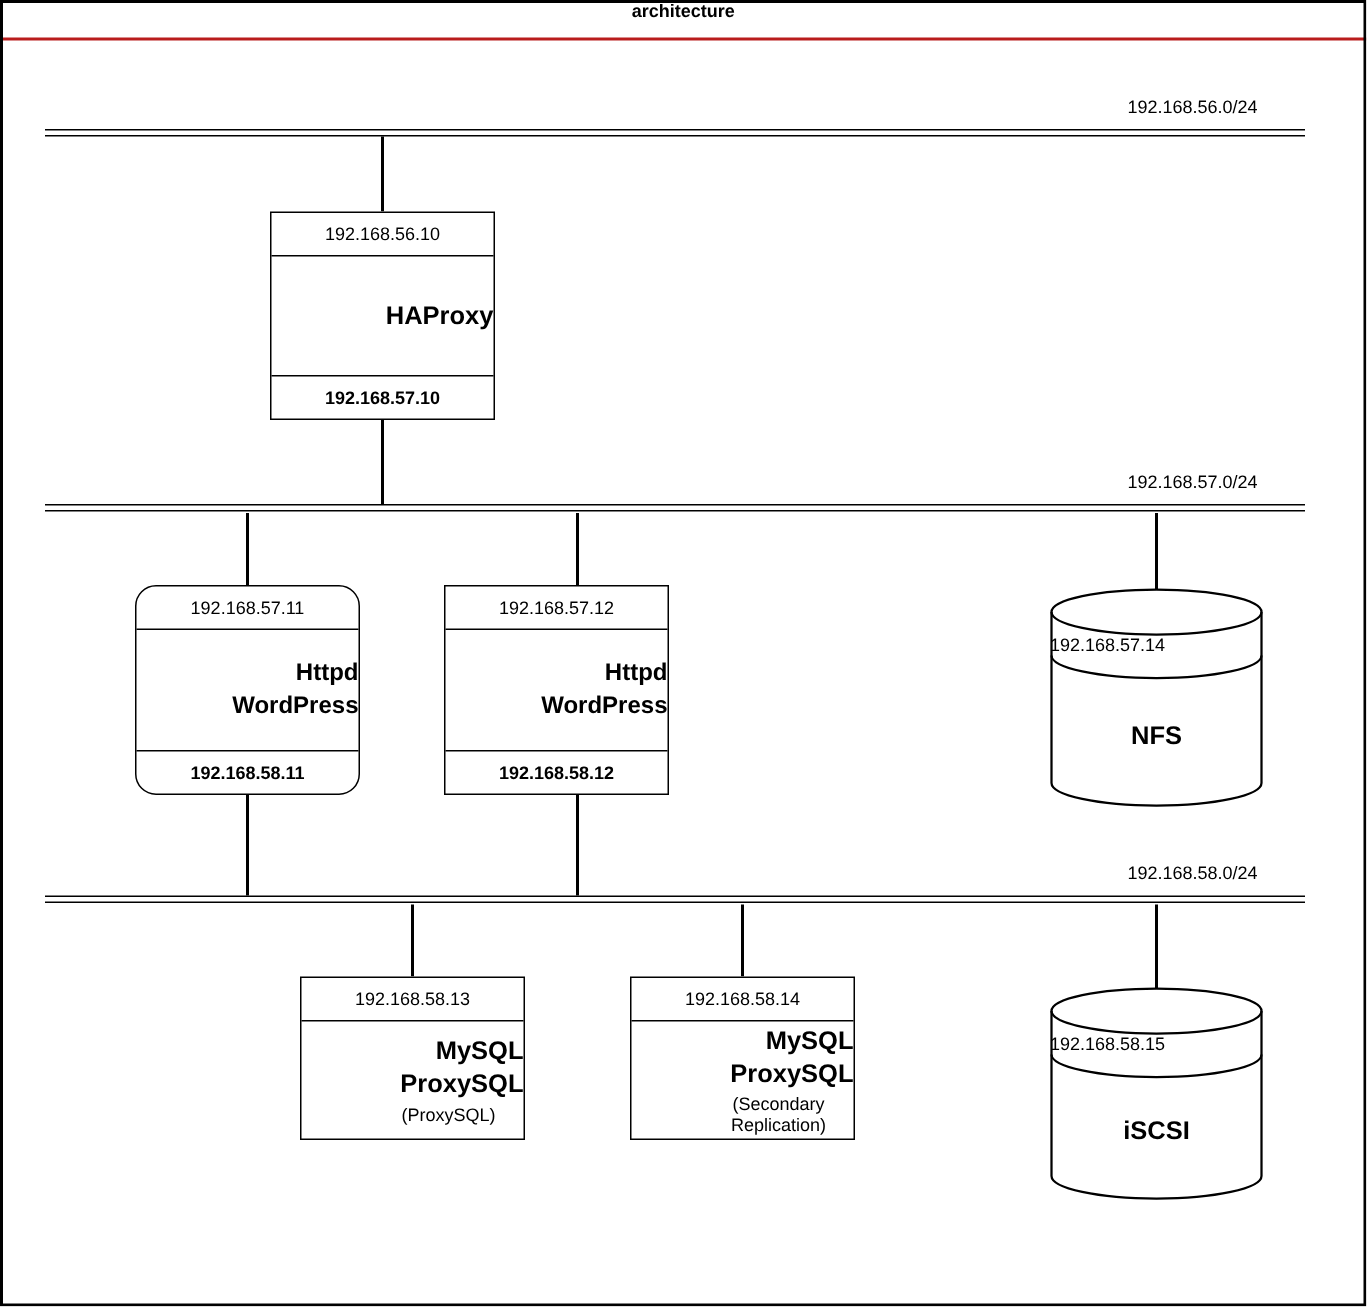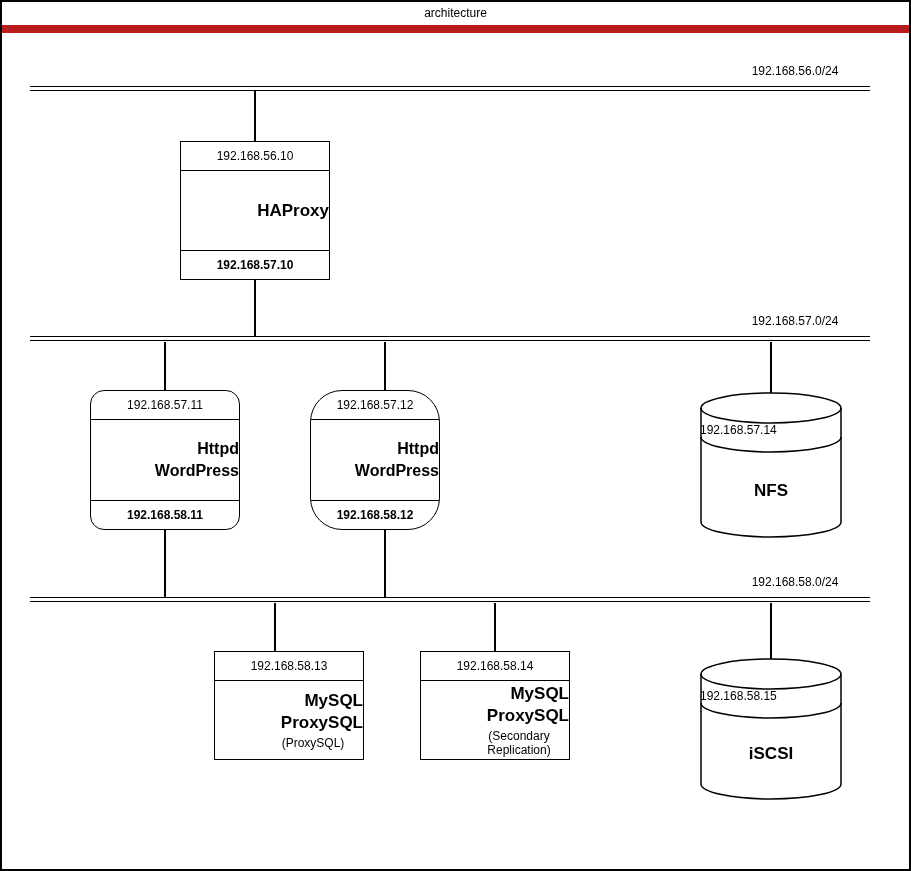--- a/index.html
+++ b/index.html
@@ -8,9 +8,9 @@
   .frame { position:absolute; inset:0; border:2px solid #000; pointer-events:none; z-index:30; }
   .titlebar {
     position:absolute; top:0; left:0; width:100%; height:25px;
-    border-bottom:8px solid #b91c1c; box-sizing:content-box;
-    display:flex; align-items:center; justify-content:center;
-    font-size:12px; font-weight:normal; z-index:20; background:#fff;
+    border-bottom:2px solid #b91c1c; box-sizing:content-box;
+    display:flex; justify-content:center;
+    font-size:12px; font-weight:bold; z-index:20; background:#fff;
   }
   .netline {
     position:absolute; left:30px; width:840px; height:5px;

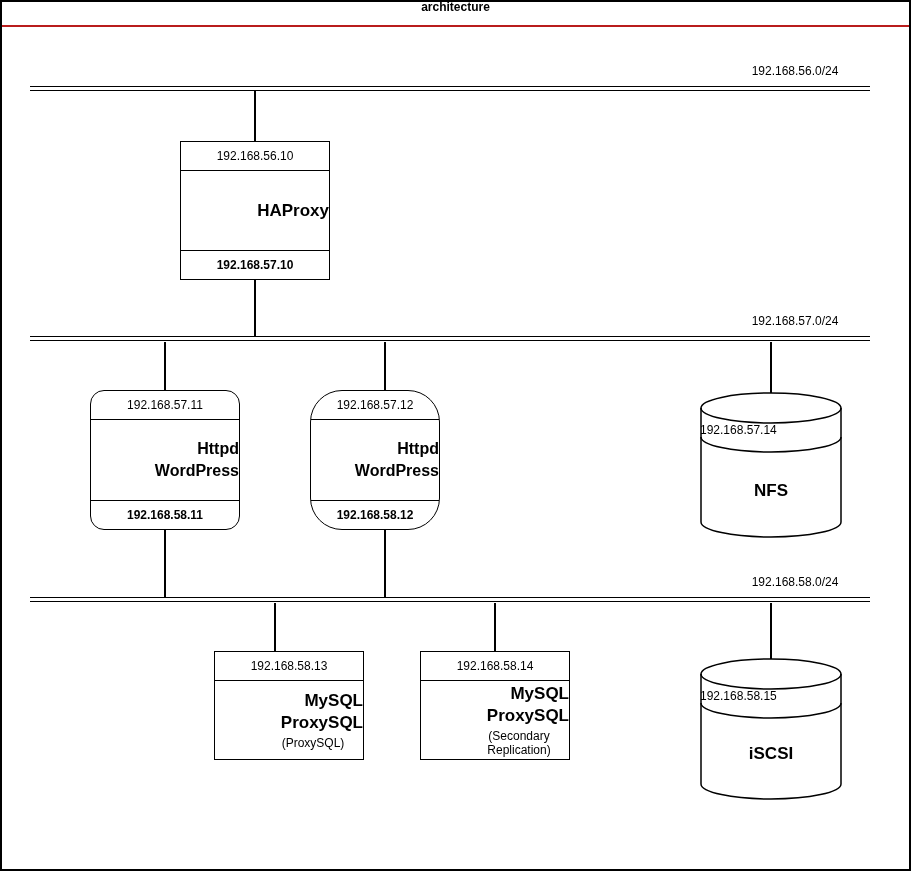--- a/index.html
+++ b/index.html
@@ -97,7 +97,7 @@
     <div class="strip strip-bottom">192.168.58.11</div>
   </div>
 
-  <div class="node" style="left:310px; top:390px; width:130px; height:140px;border-radius:32px;">
+  <div class="node" style="left:296px; top:390px; width:150px; height:140px;">
     <div class="strip strip-top">192.168.57.12</div>
     <div class="node-body">
       <span class="name-md">Httpd</span>

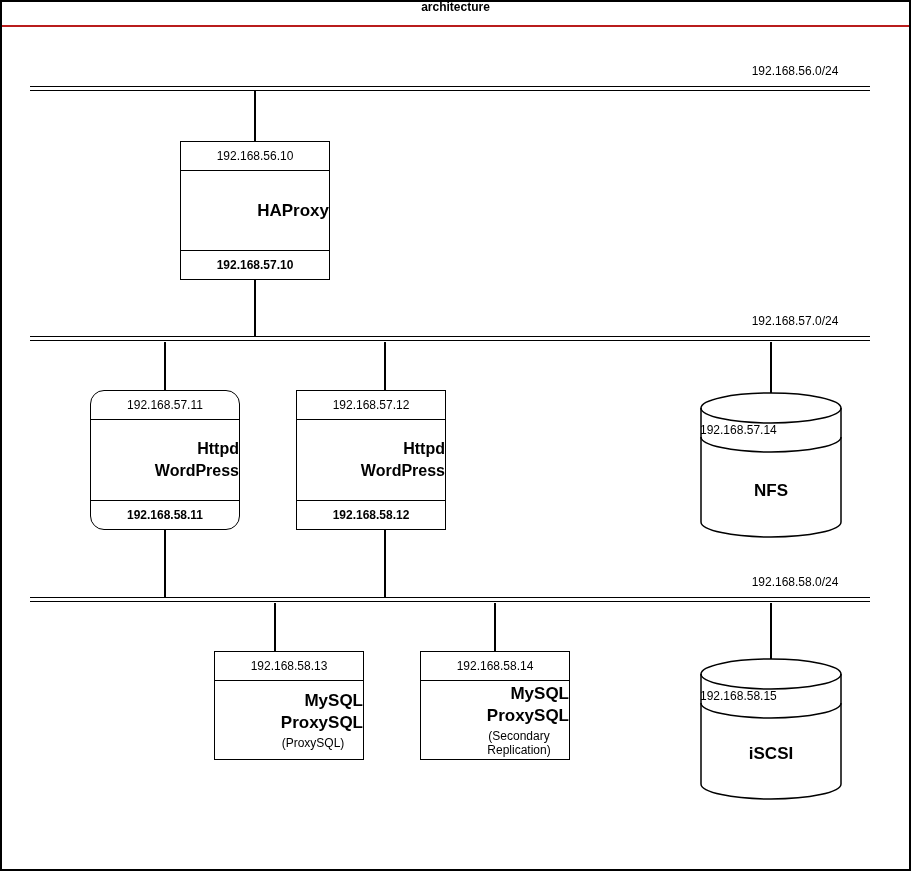--- a/index.html
+++ b/index.html
@@ -119,7 +119,7 @@
   <div class="netlabel" style="top:575px;">192.168.58.0/24</div>
   <div class="netline" style="top:597px;"></div>
 
-  <div class="node" style="left:200px; top:651px; width:150px; height:109px;margin-left:14px;">
+  <div class="node" style="left:200px; top:651px; width:150px; height:109px;">
     <div class="strip strip-top">192.168.58.13</div>
     <div class="node-body">
       <span class="name-lg">MySQL</span>

